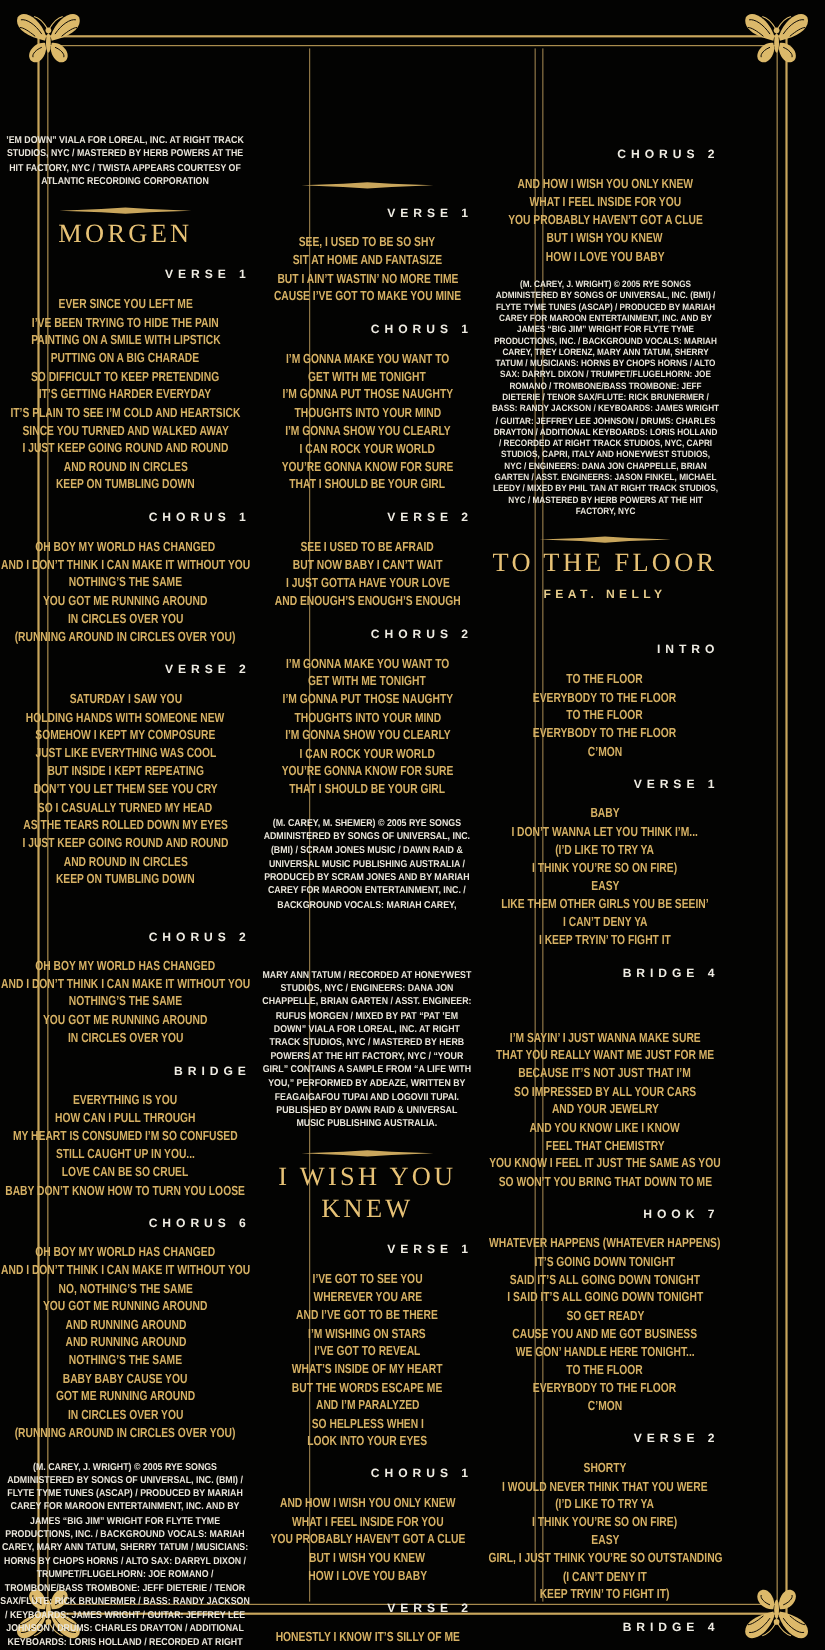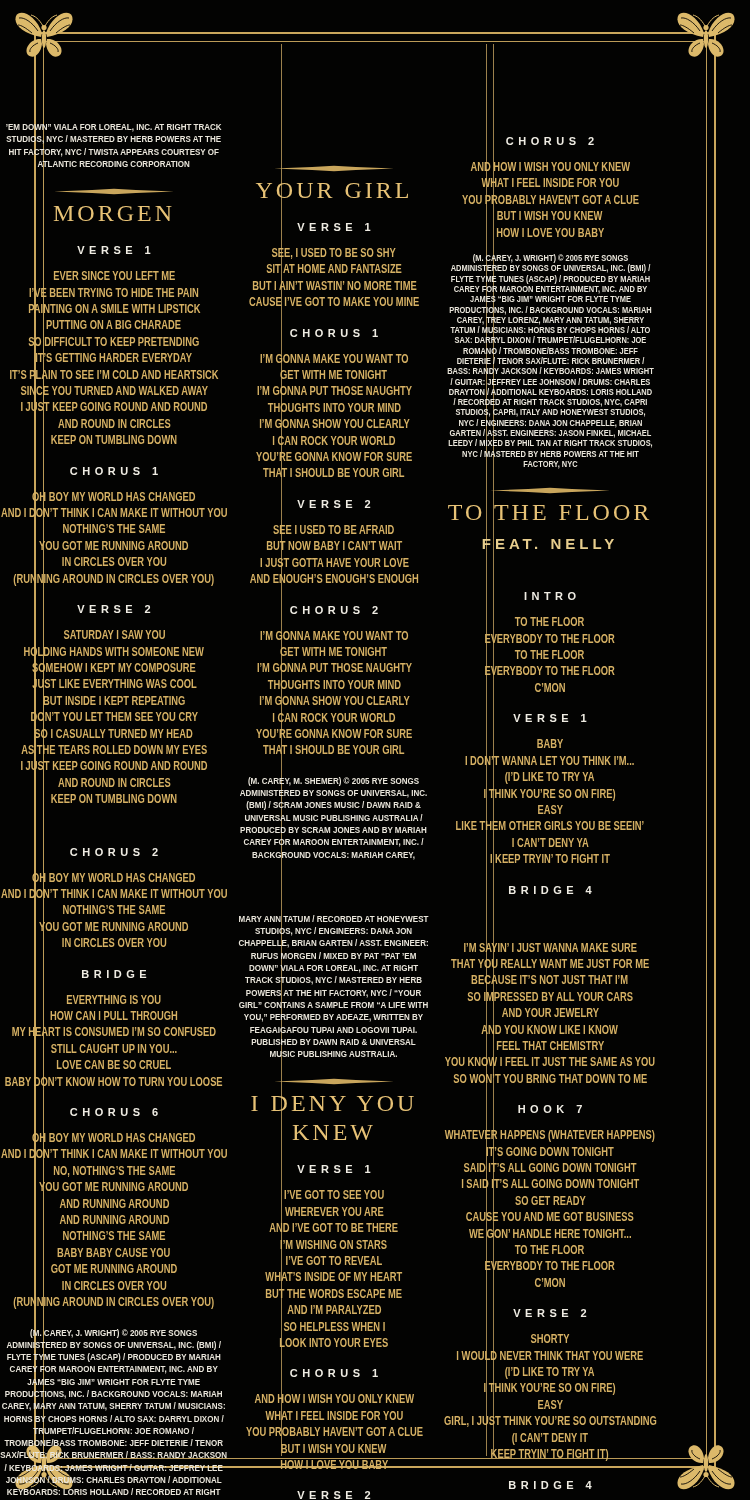--- a/index.html
+++ b/index.html
@@ -34,7 +34,7 @@
   .subtitle{font-weight:bold;font-size:15px;letter-spacing:4px;color:#e7cd8d;margin-top:8px;}
   .heading{font-weight:bold;font-size:11px;letter-spacing:4.5px;text-indent:4.5px;
            color:#efece3;margin:16px 0 12px;}
-  .section{margin-top:6px;}
+  .section{margin-top:6px;text-align:right;}
   .lyric-line{display:flex;justify-content:center;line-height:16.4px;}
   .lyric-line span{white-space:nowrap;transform:scaleX(.78);transform-origin:50% 50%;
                    font-weight:bold;font-size:12px;color:#d6b164;}

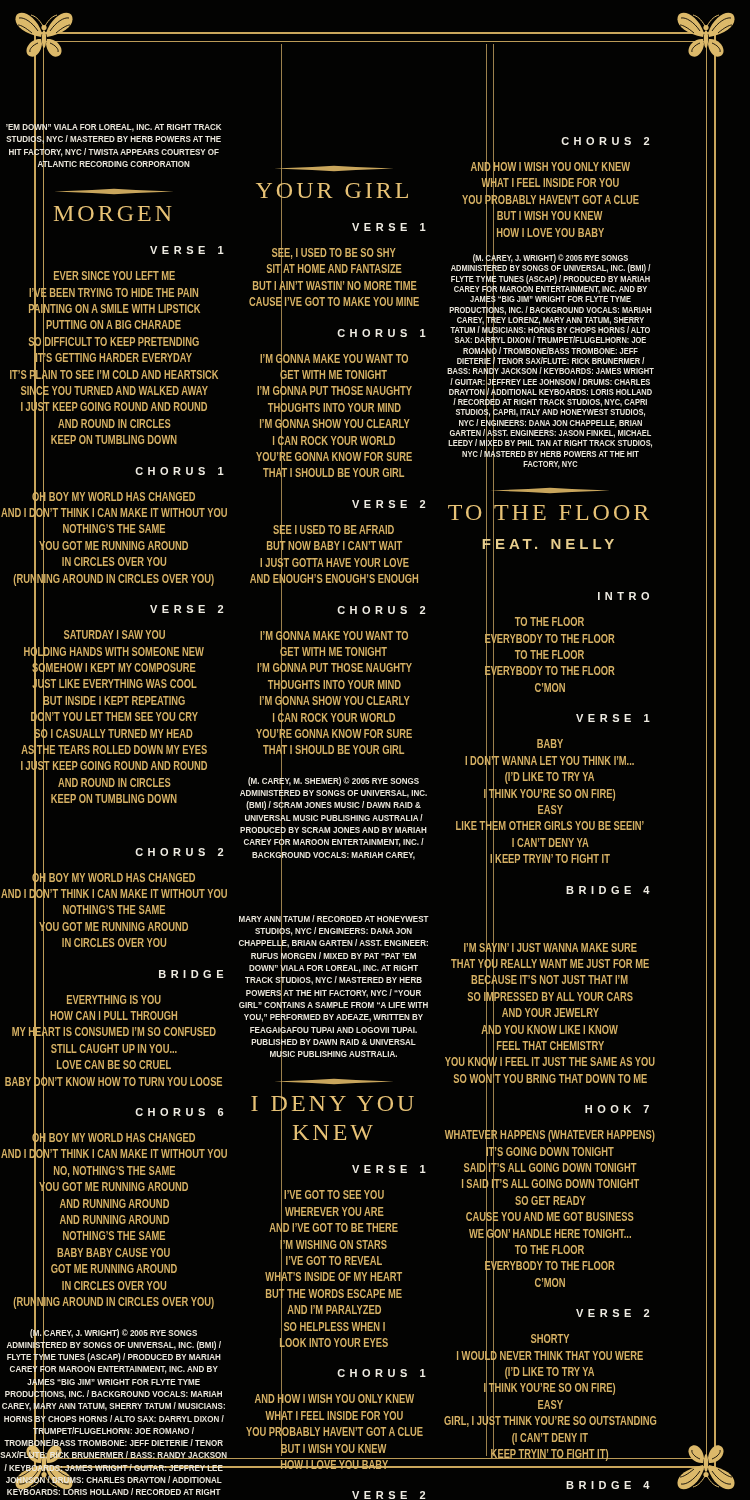--- a/index.html
+++ b/index.html
@@ -288,7 +288,6 @@
             <path d="M0,3.5 L38,2.1 60,0.7 82,2.1 120,3.5 82,4.9 60,6.3 38,4.9 Z" fill="#c9a65c"></path>
           </svg>
         </div>
-        <div class="title">YOUR GIRL</div>
         <div class="section">
           <div class="heading">VERSE 1</div>
           <div class="lyric-line">

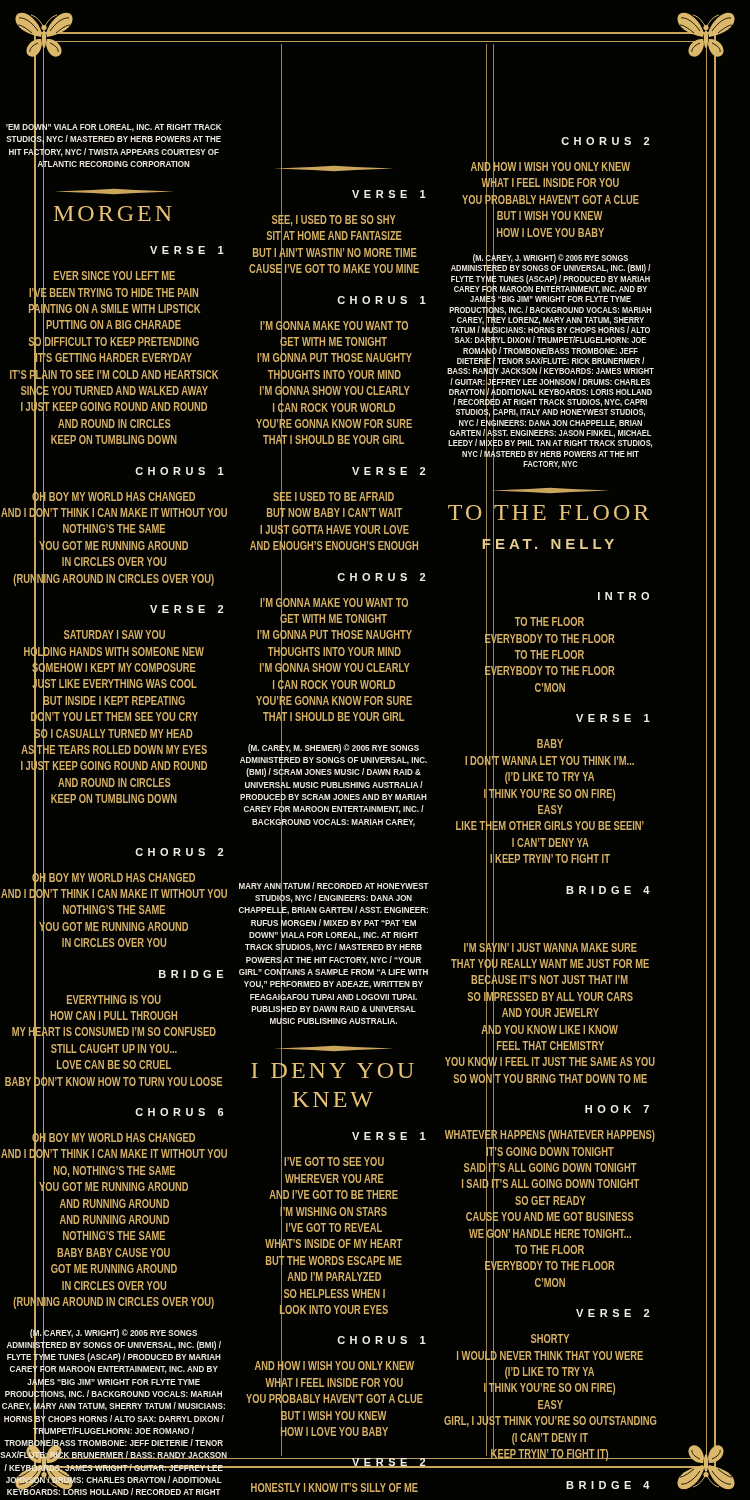--- a/index.html
+++ b/index.html
@@ -31,7 +31,7 @@
   
   .title{font-family:"Liberation Serif",serif;font-size:24px;line-height:29px;
          letter-spacing:3px;color:#e7c276;margin:4px 0 0;}
-  .subtitle{font-weight:bold;font-size:15px;letter-spacing:4px;color:#e7cd8d;margin-top:8px;}
+  .subtitle{font-weight:bold;font-size:11px;letter-spacing:4px;color:#e7cd8d;margin-top:8px;}
   .heading{font-weight:bold;font-size:11px;letter-spacing:4.5px;text-indent:4.5px;
            color:#efece3;margin:16px 0 12px;}
   .section{margin-top:6px;text-align:right;}

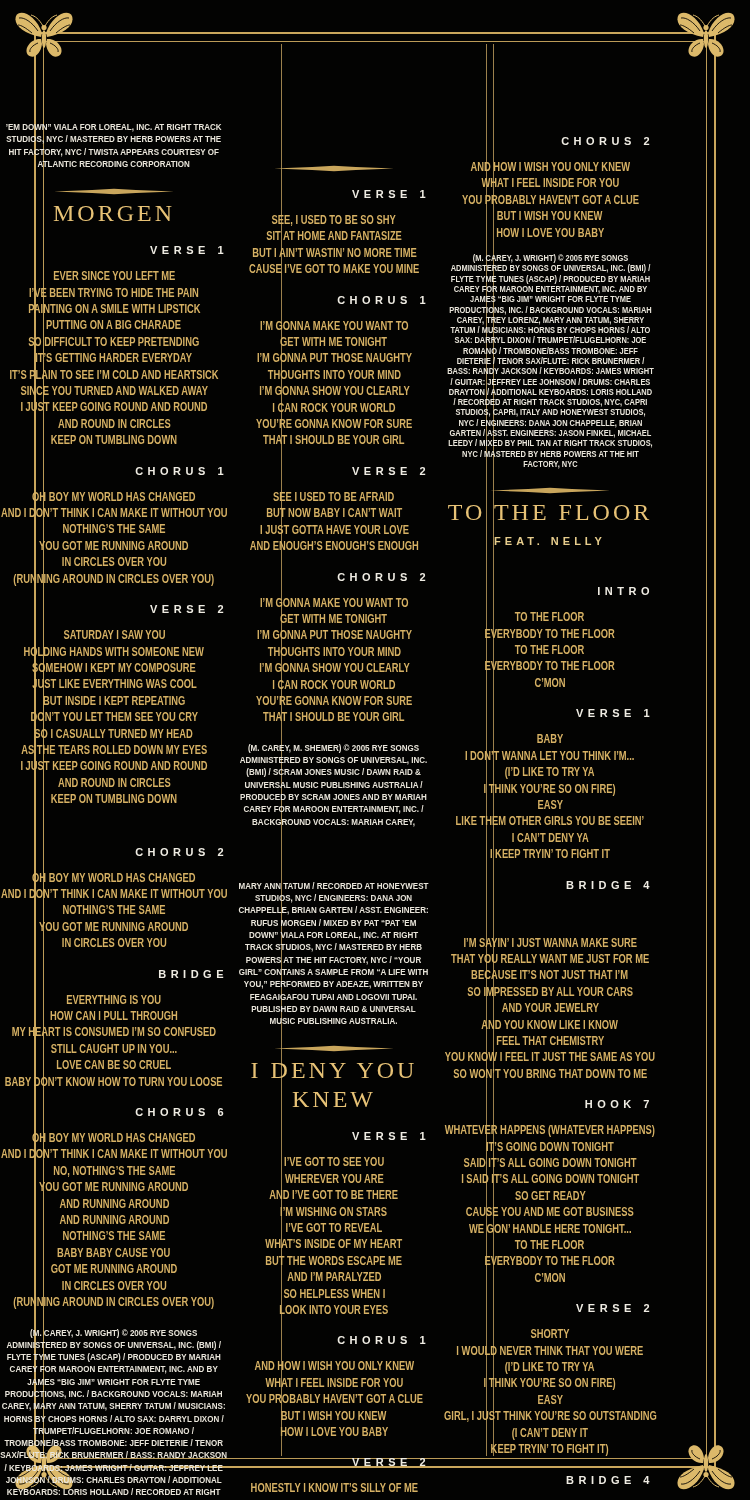--- a/index.html
+++ b/index.html
@@ -380,7 +380,7 @@
             <path d="M0,3.5 L38,2.1 60,0.7 82,2.1 120,3.5 82,4.9 60,6.3 38,4.9 Z" fill="#c9a65c"></path>
           </svg>
         </div>
-        <div class="title">I DENY YOU KNEW</div>
+        <div class="title">I WISH YOU KNEW</div>
         <div class="section">
           <div class="heading">VERSE 1</div>
           <div class="lyric-line">

